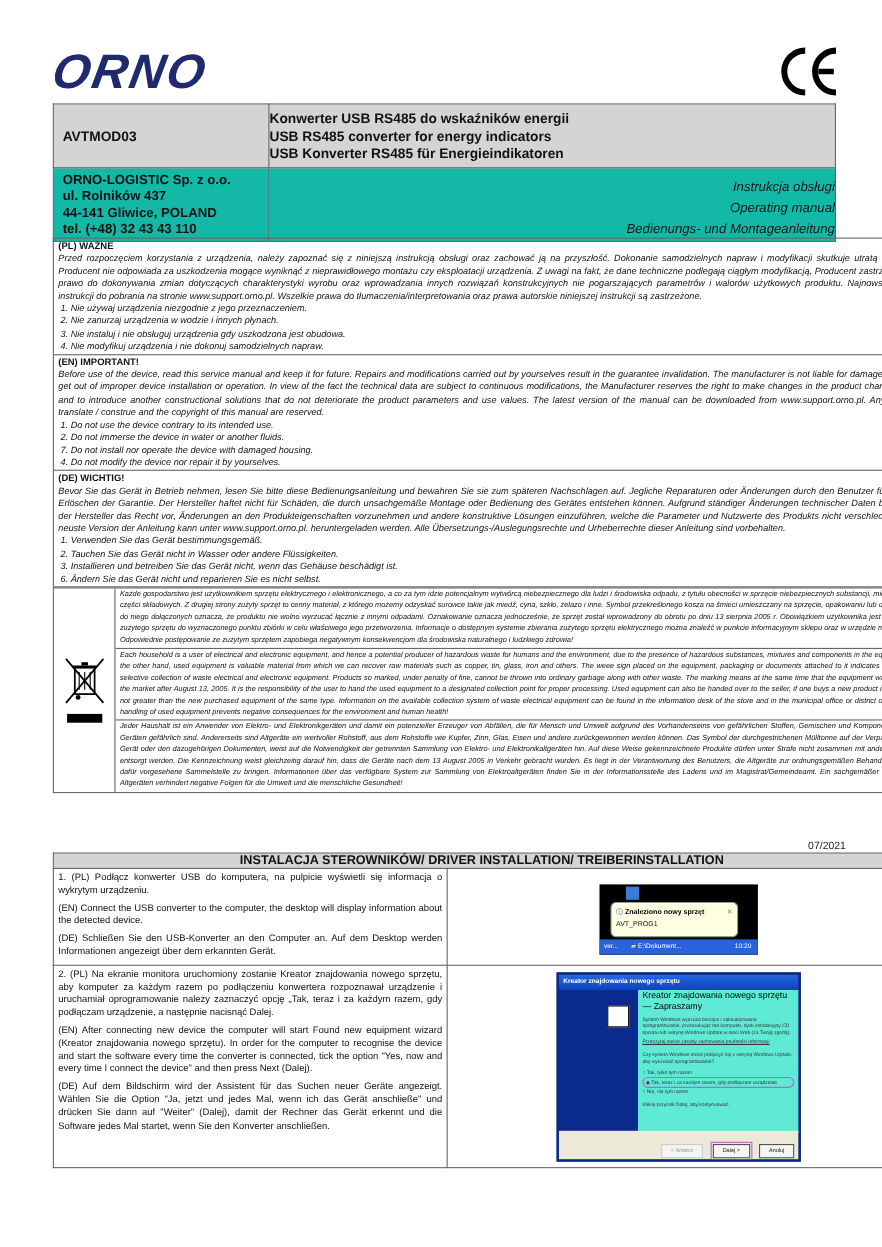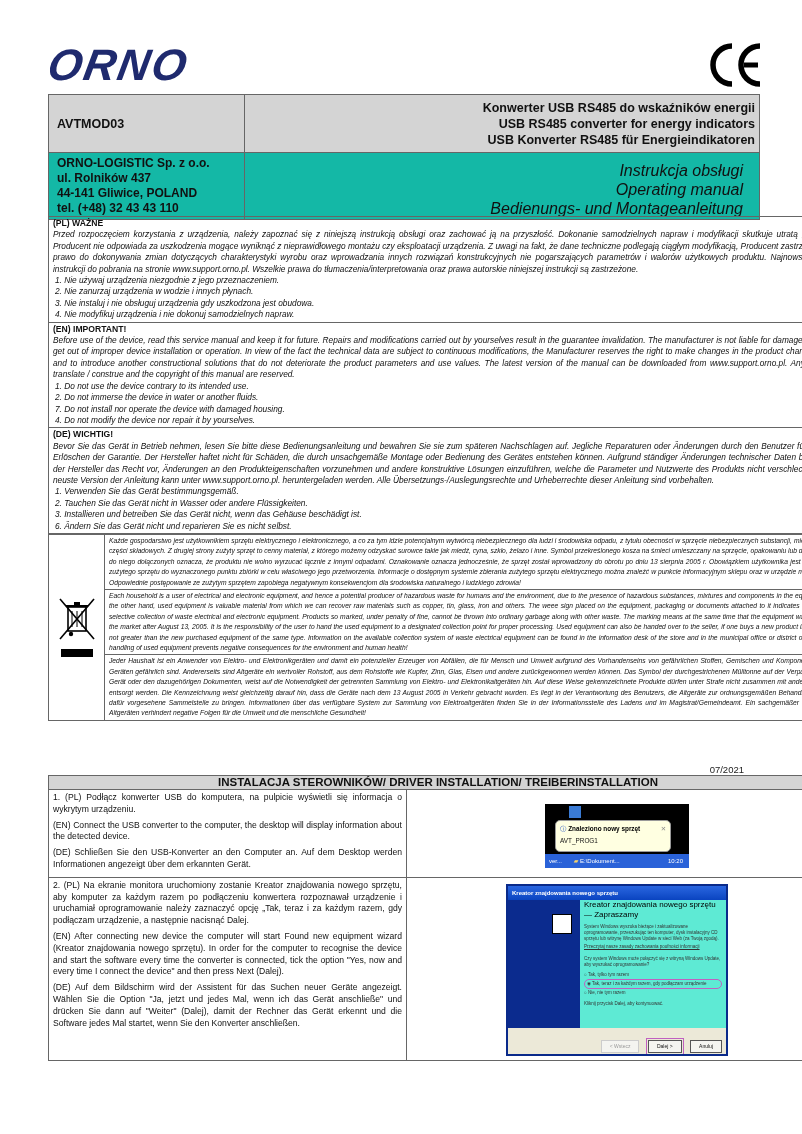--- a/index.html
+++ b/index.html
@@ -13,7 +13,7 @@
   .hdr td { border: 1px solid #666; vertical-align: middle; }
   .hdr .r1 td { background: #d4d4d4; height: 58px; }
   .hdr .code { width: 196px; padding-left: 8px; font-weight: bold; font-size: 12.5px; }
-  .hdr .titles { text-align: right; padding-right: 4px; font-weight: bold; font-size: 12.5px; line-height: 16px; margin-left: 36px; }
+  .hdr .titles { padding-right: 4px; font-weight: bold; font-size: 12.5px; line-height: 16px; margin-left: 36px; }
   .hdr .r2 td { height: 60px; background: #14b8a6; }
   .hdr .company { padding: 3px 8px; font-weight: bold; font-size: 12px; line-height: 15px; vertical-align: top; }
   .hdr .manual { text-align: right; padding-right: 16px; font-style: italic; font-size: 16px; line-height: 19px; vertical-align: bottom; padding-bottom: 1px; }

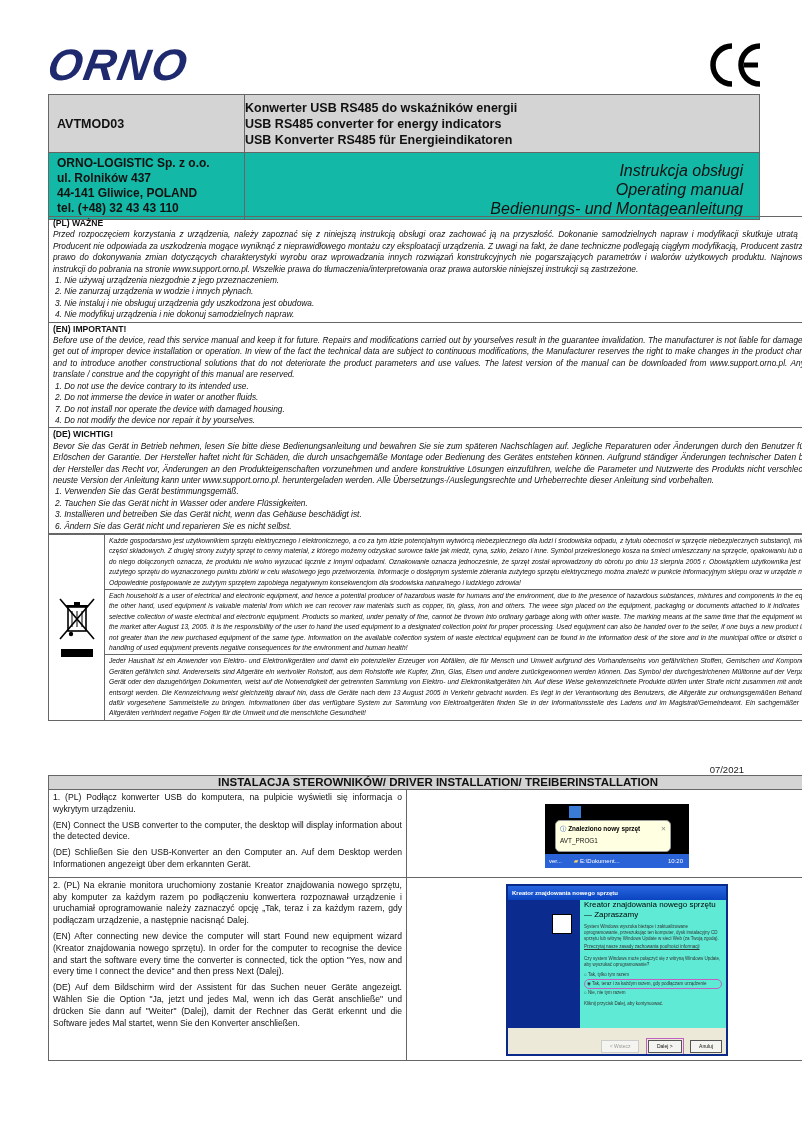--- a/index.html
+++ b/index.html
@@ -16,7 +16,7 @@
   .hdr .titles { padding-right: 4px; font-weight: bold; font-size: 12.5px; line-height: 16px; margin-left: 36px; }
   .hdr .r2 td { height: 60px; background: #14b8a6; }
   .hdr .company { padding: 3px 8px; font-weight: bold; font-size: 12px; line-height: 15px; vertical-align: top; }
-  .hdr .manual { text-align: right; padding-right: 16px; font-style: italic; font-size: 16px; line-height: 19px; vertical-align: bottom; padding-bottom: 1px; }
+  .hdr .manual { text-align: right; padding-right: 0; font-style: italic; font-size: 12px; line-height: 19px; vertical-align: bottom; padding-bottom: 1px; }
 
   .main { position: absolute; left: 48px; top: 216px; width: 796px; border: 1px solid #666; }
   .sec { border-bottom: 1px solid #666; padding: 1px 4px 1px 4px; font-size: 8.3px; line-height: 11.4px; }

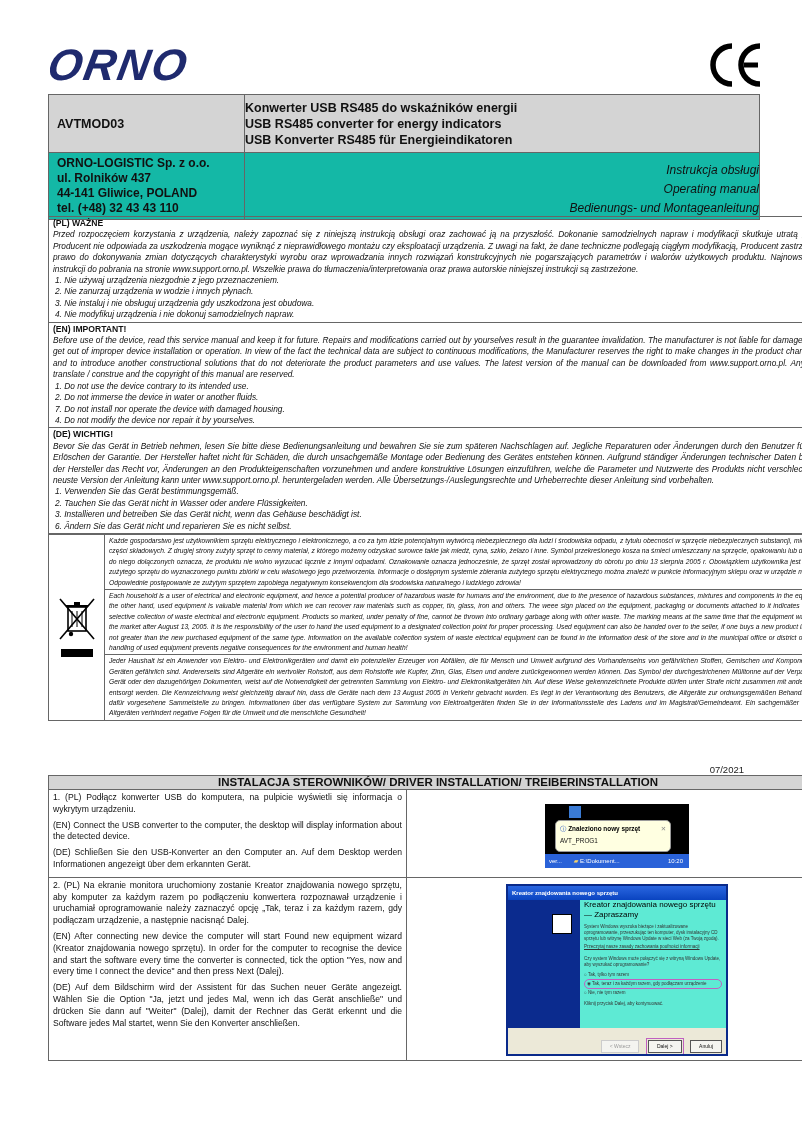--- a/index.html
+++ b/index.html
@@ -31,7 +31,7 @@
   .weee-text { padding: 1px 4px; font-style: italic; font-size: 6.7px; line-height: 10.4px; text-align: justify; border-bottom: 1px solid #666; }
   .weee-text:last-child { border-bottom: none; }
 
-  .date { position: absolute; right: 58px; top: 764px; font-size: 9.5px; color: #222; }
+  .date { position: absolute; right: 33px; top: 764px; font-size: 9.5px; color: #222; }
 
   .inst { position: absolute; left: 48px; top: 775px; width: 780px; border-collapse: collapse; }
   .inst td, .inst th { border: 1px solid #666; }

